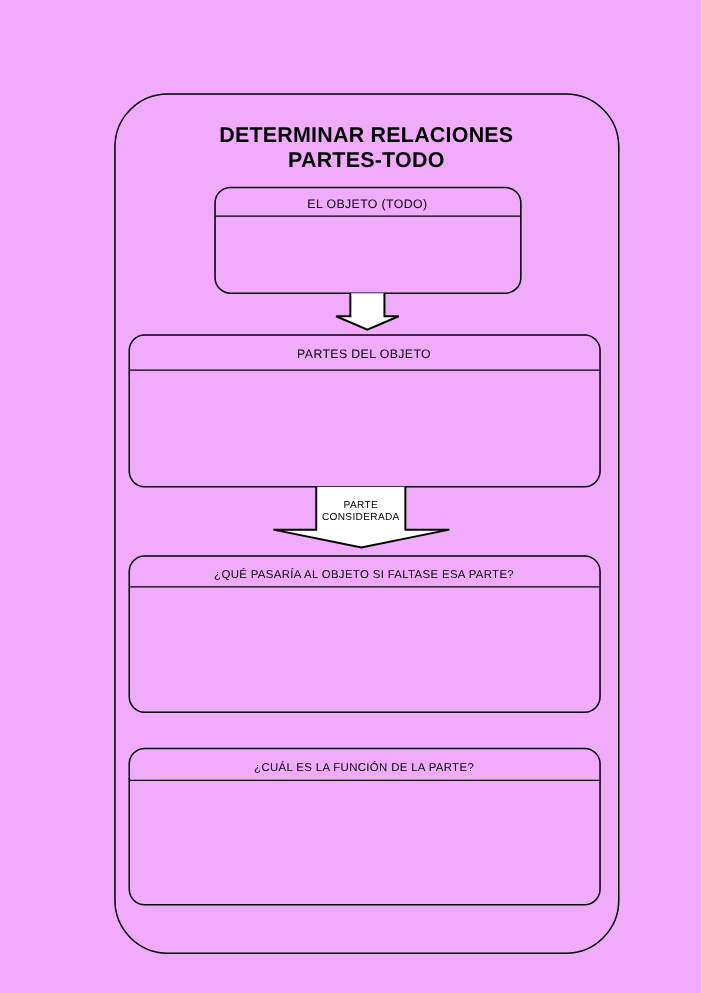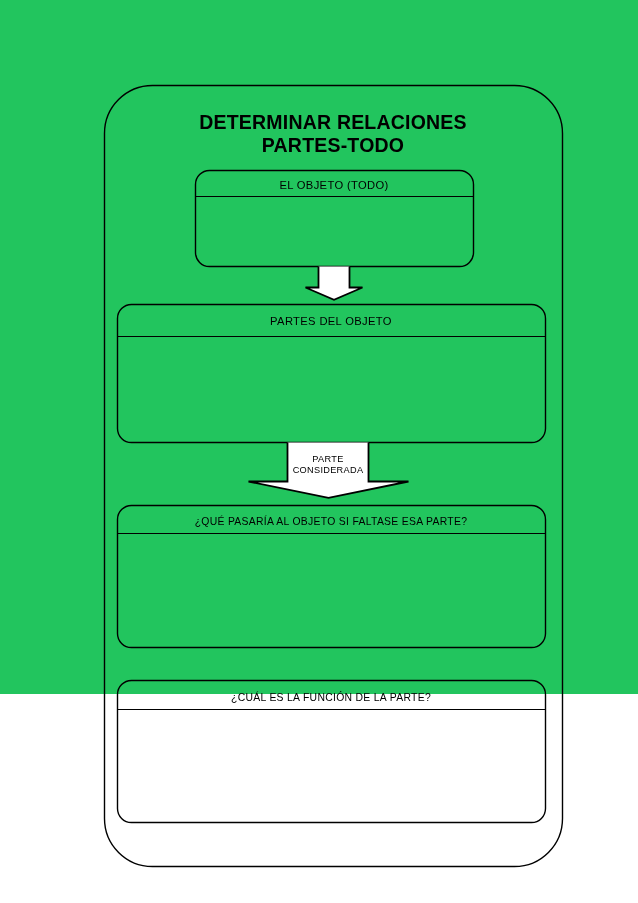--- a/index.html
+++ b/index.html
@@ -17,8 +17,8 @@
   #worksheet {
     position: relative;
     width: 638px;
-    height: 694px;
-    background: #22c55e;
+    height: 903px;
+    background: #f0abfc;
   }
   svg.diagram {
     position: absolute;

